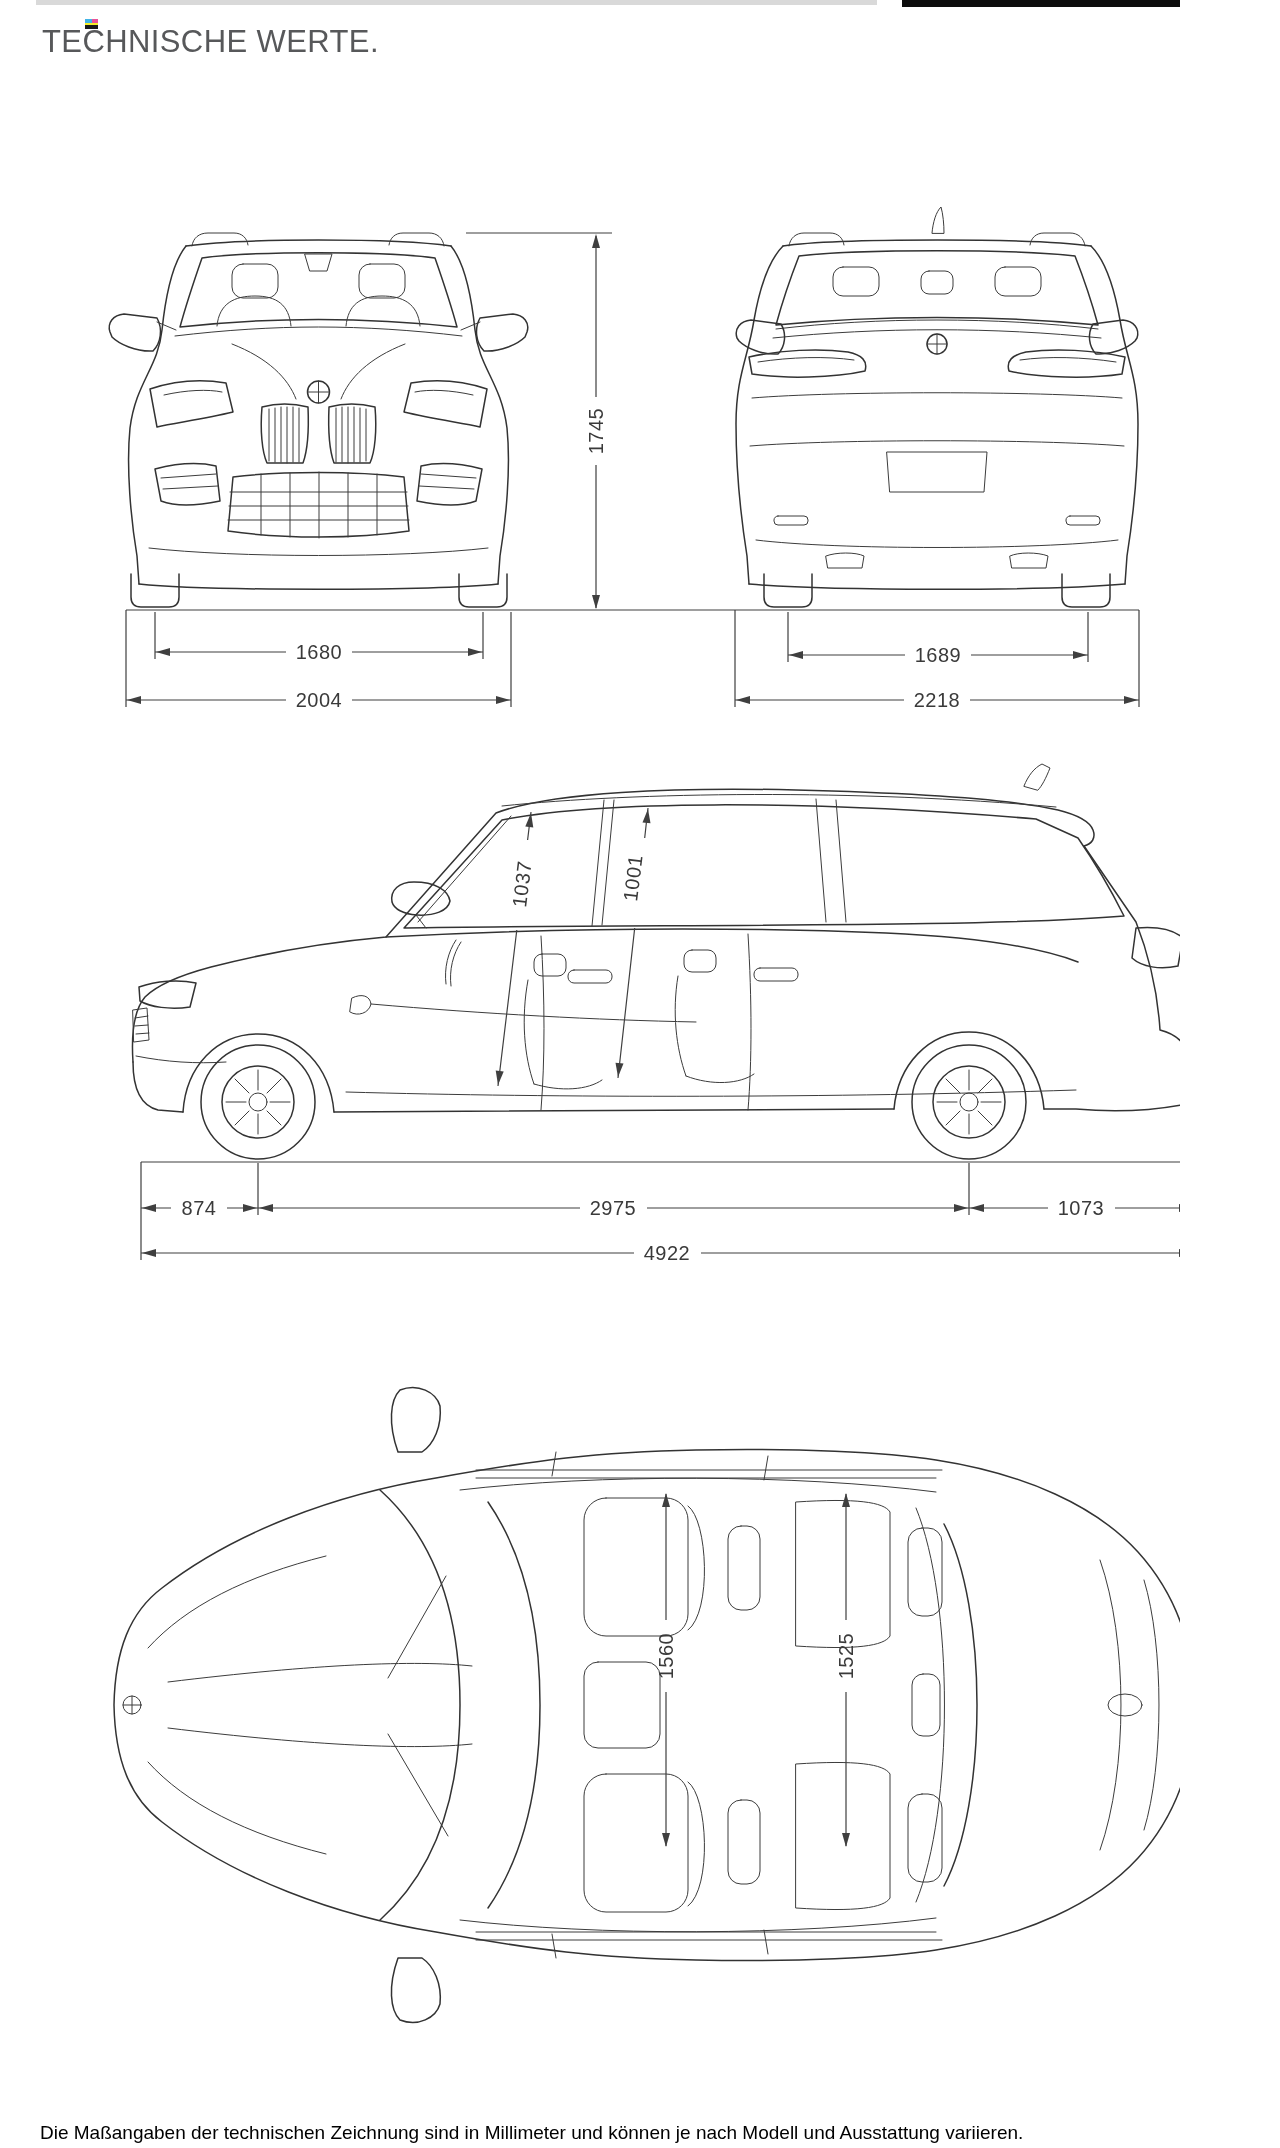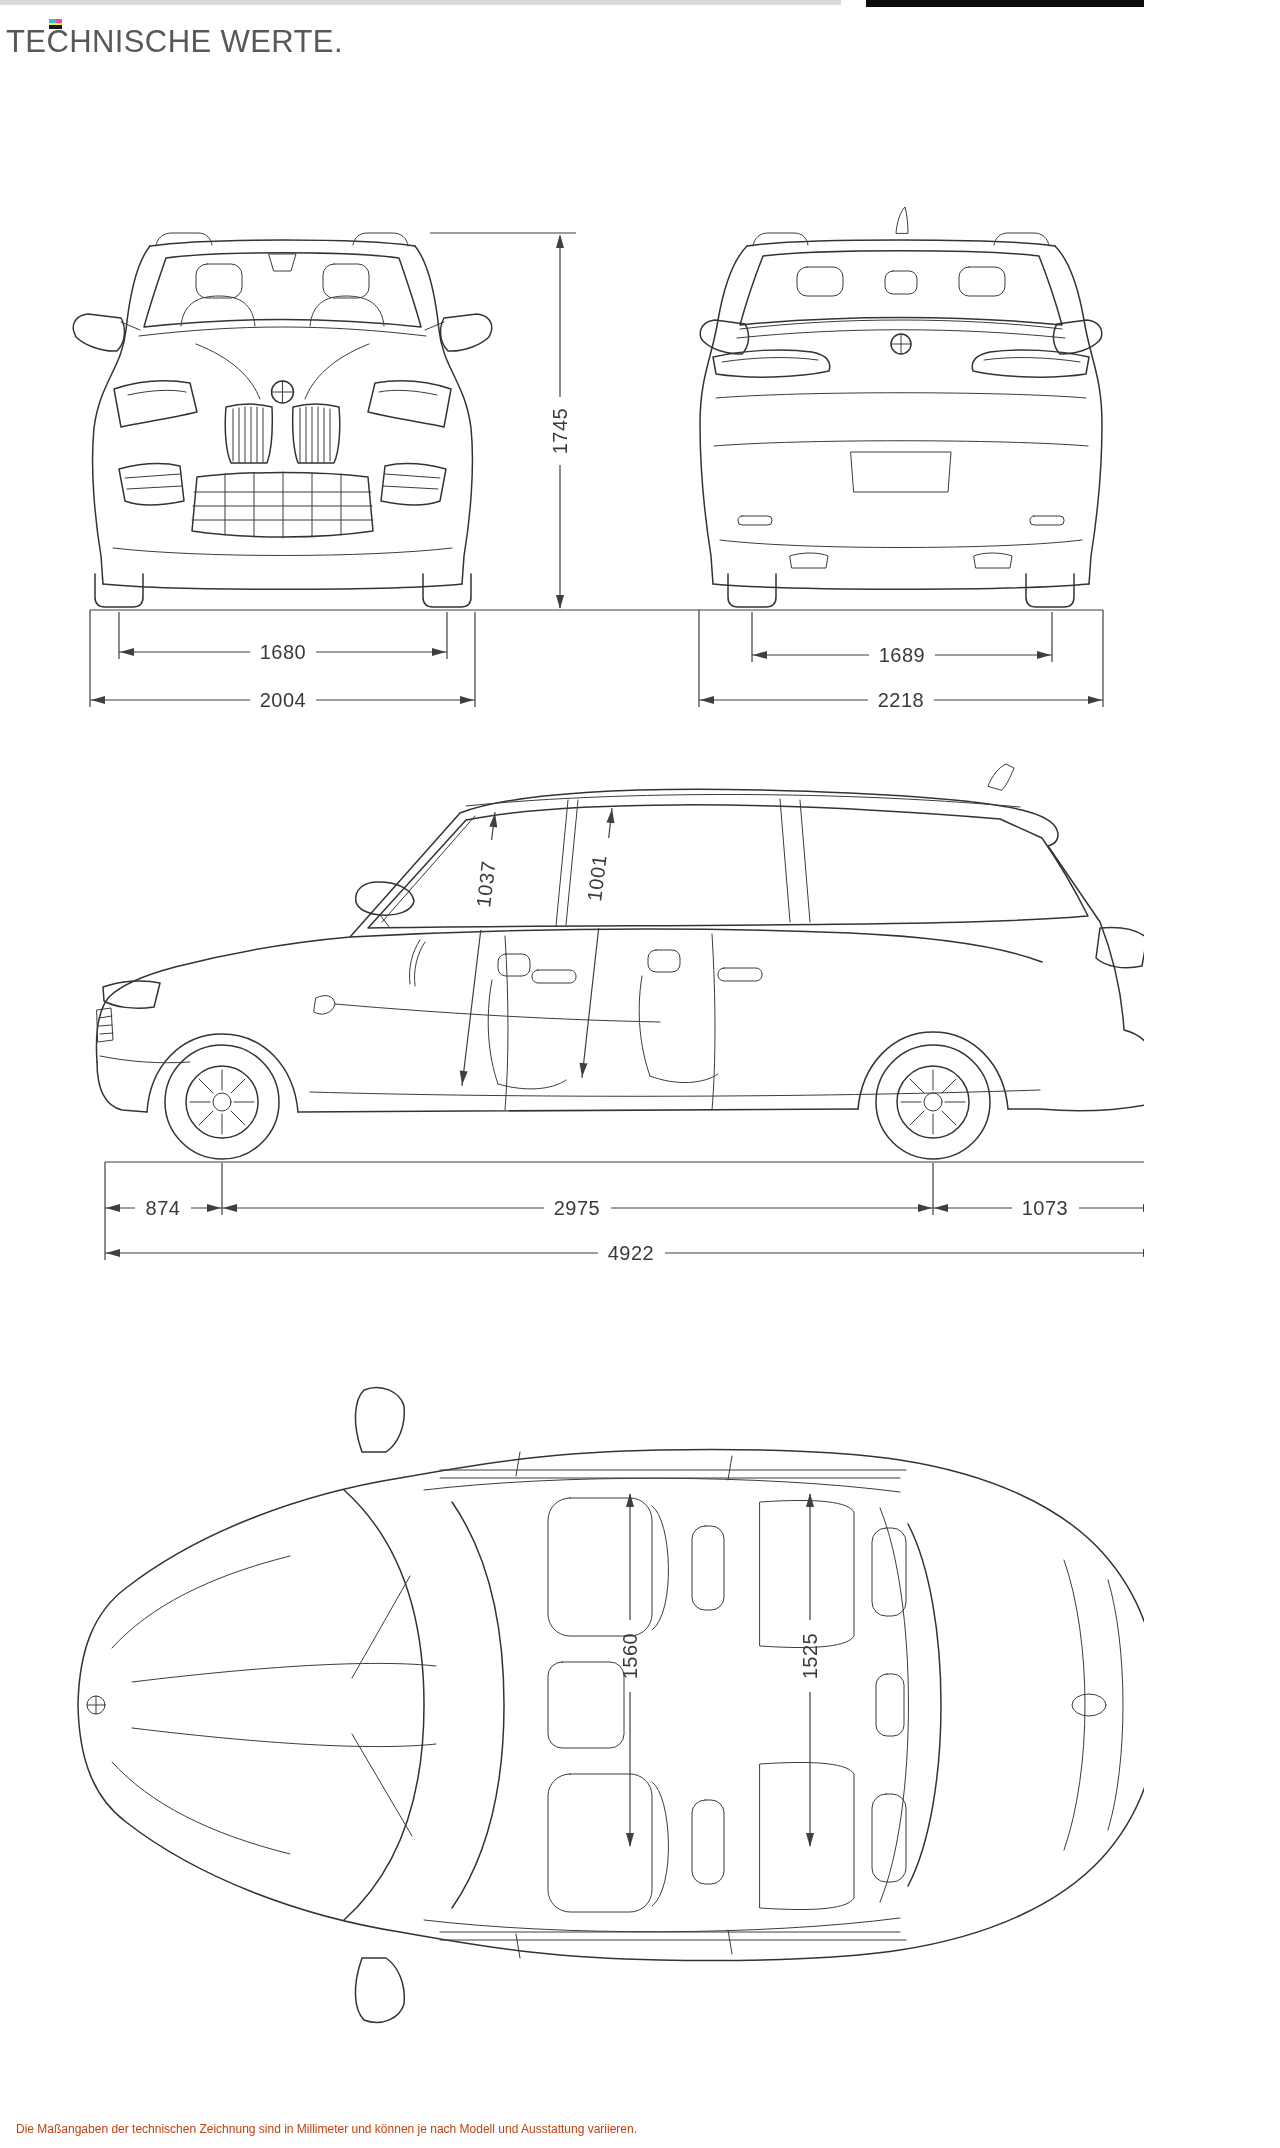--- a/index.html
+++ b/index.html
@@ -4,7 +4,7 @@
 <style>
   html,body{margin:0;padding:0;background:#ffffff;}
   .page{position:relative;width:1144px;height:2148px;background:#ffffff;overflow:hidden;
-        font-family:"Liberation Sans",sans-serif;}
+        font-family:"Liberation Sans",sans-serif;margin-left:36px;}
   .bar-gray{position:absolute;left:0;top:0;width:841px;height:5px;background:#d9d9d9;}
   .bar-black{position:absolute;left:866px;top:0;width:414px;height:7px;background:#0d0d0d;}
   .regmark{position:absolute;left:49px;top:19px;width:13px;height:10px;display:flex;flex-direction:column;}

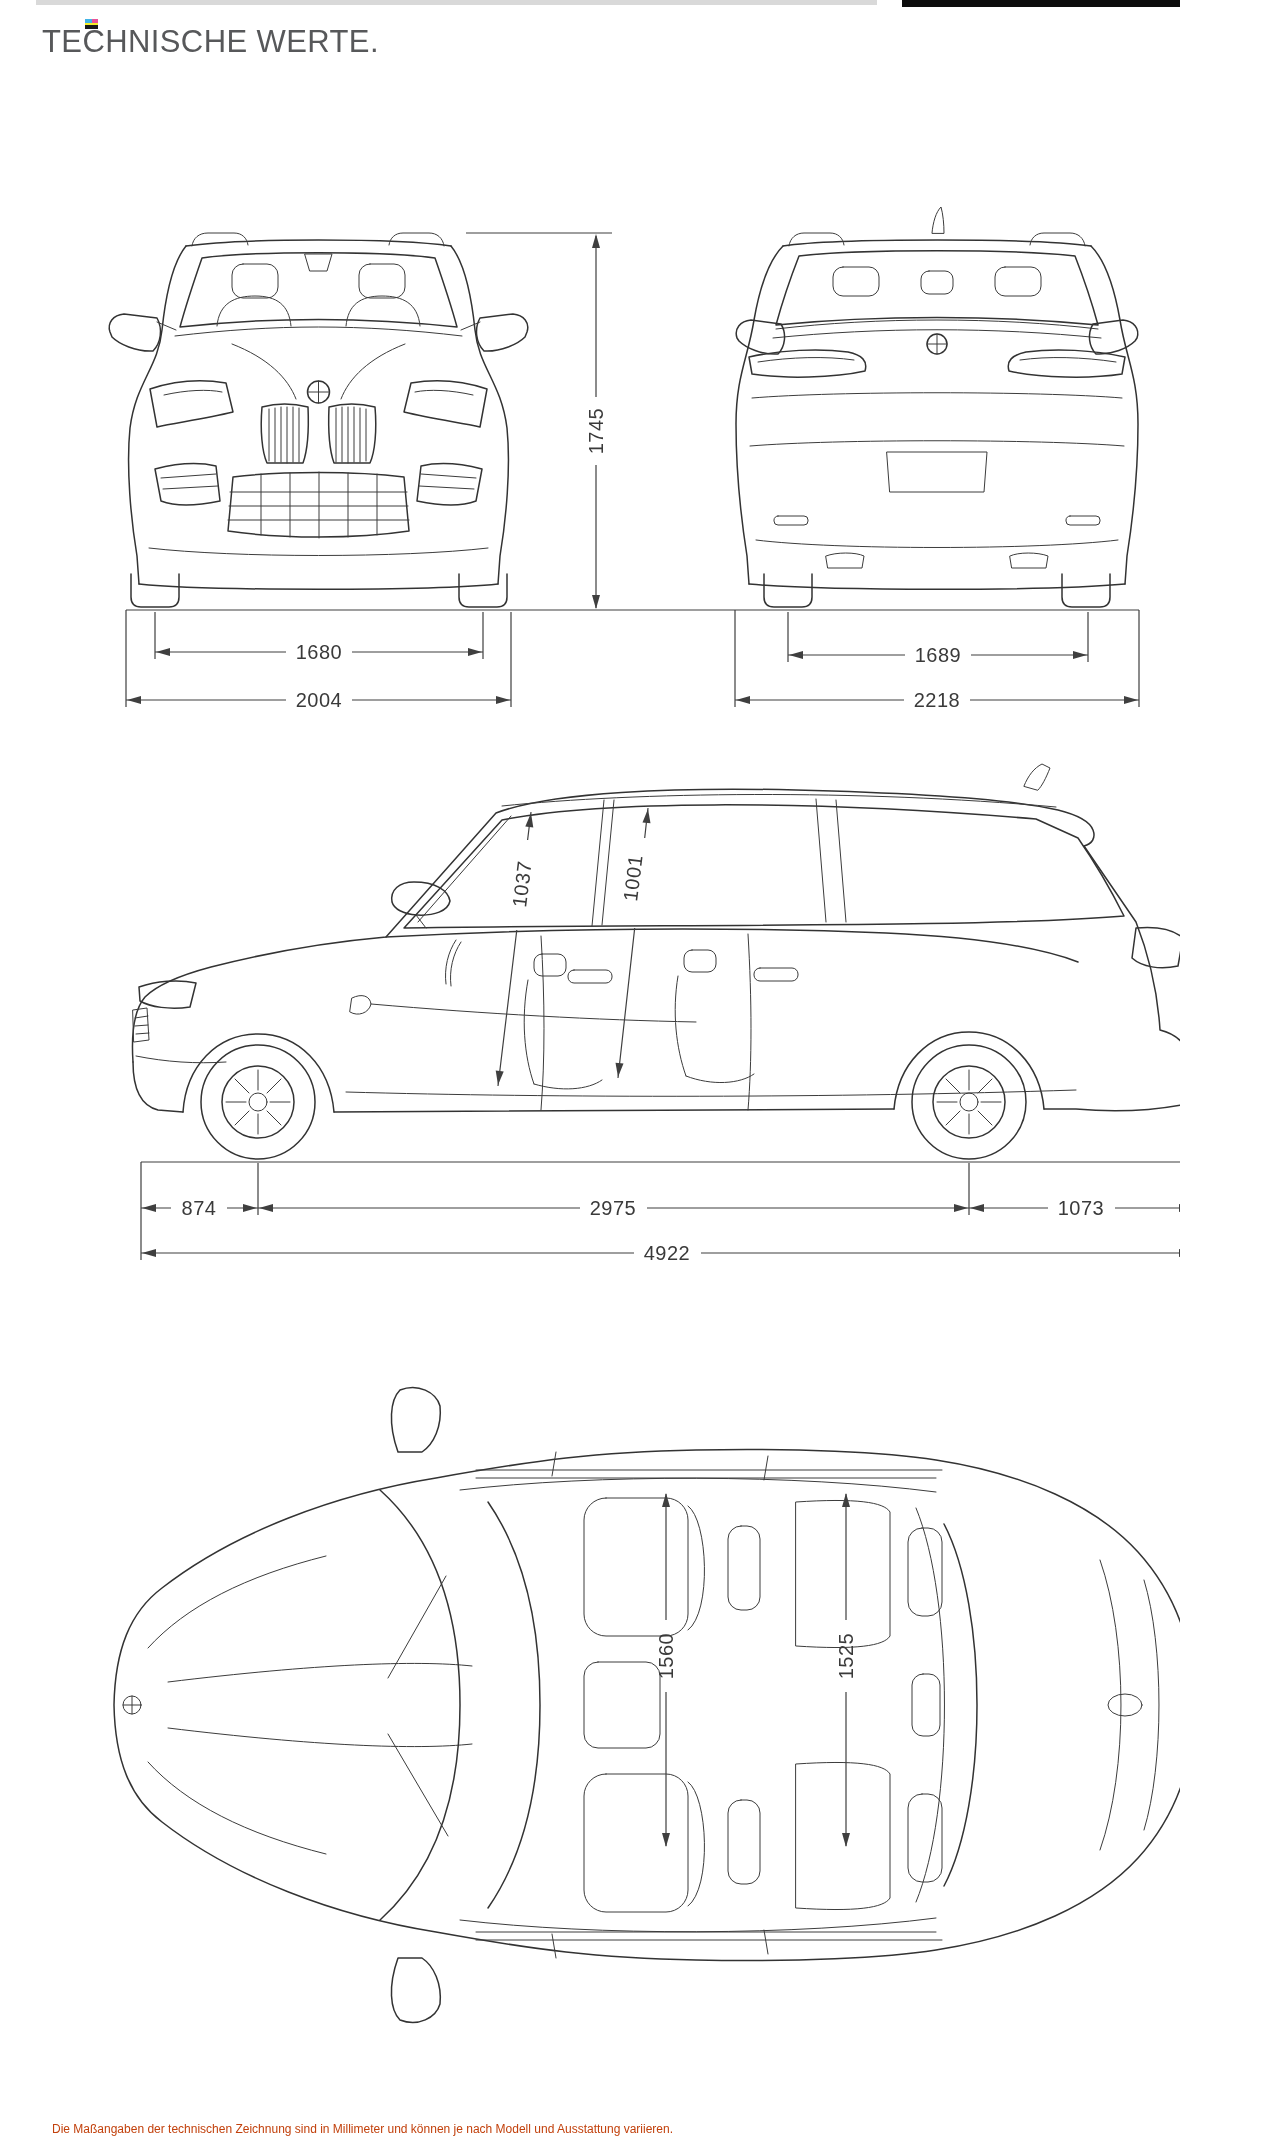--- a/index.html
+++ b/index.html
@@ -19,7 +19,7 @@
   .dim{fill:none;stroke:#3f3f3f;stroke-width:1.2;stroke-linecap:butt;}
   .ah{fill:#3f3f3f;stroke:none;}
   .dimtxt{font-family:"Liberation Sans",sans-serif;font-size:20px;fill:#3a3a3a;letter-spacing:0.5px;}
-  p.footer{position:absolute;left:16px;top:2122px;margin:0;font-size:12px;color:#c2410c;}
+  p.footer{position:absolute;left:4px;top:2122px;margin:0;font-size:19px;color:#000000;}
 </style>
 </head>
 <body>

